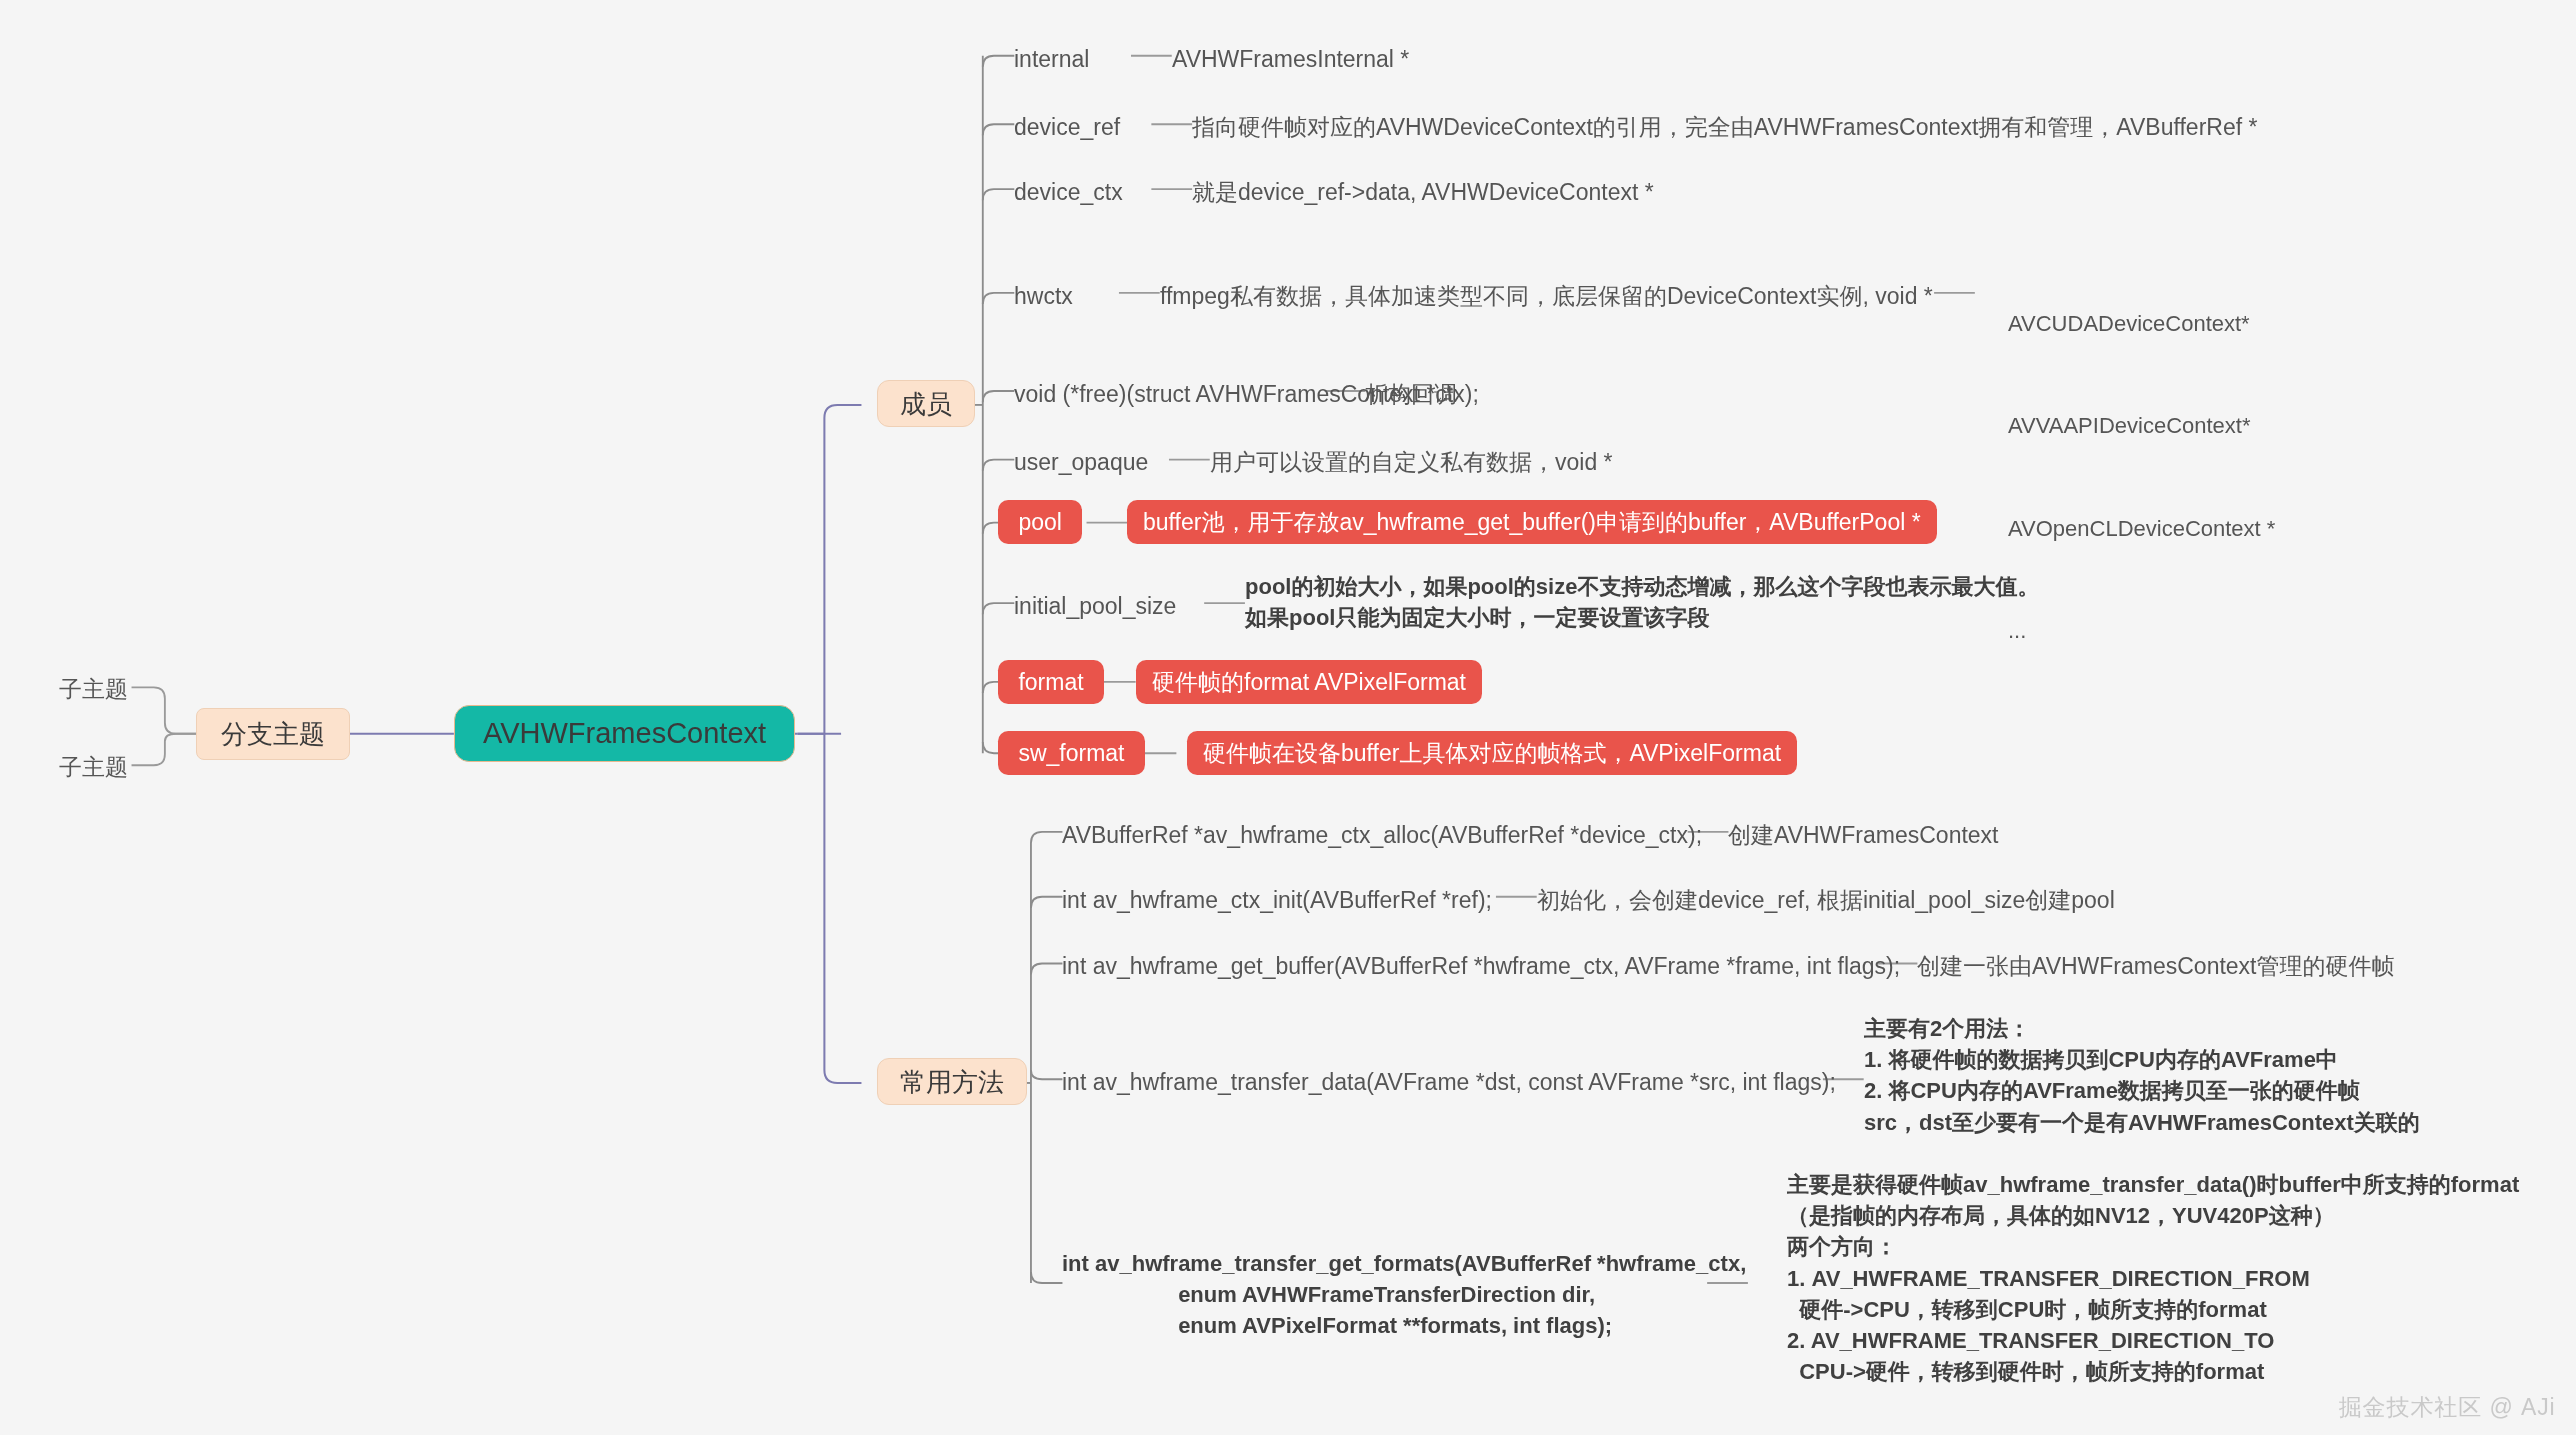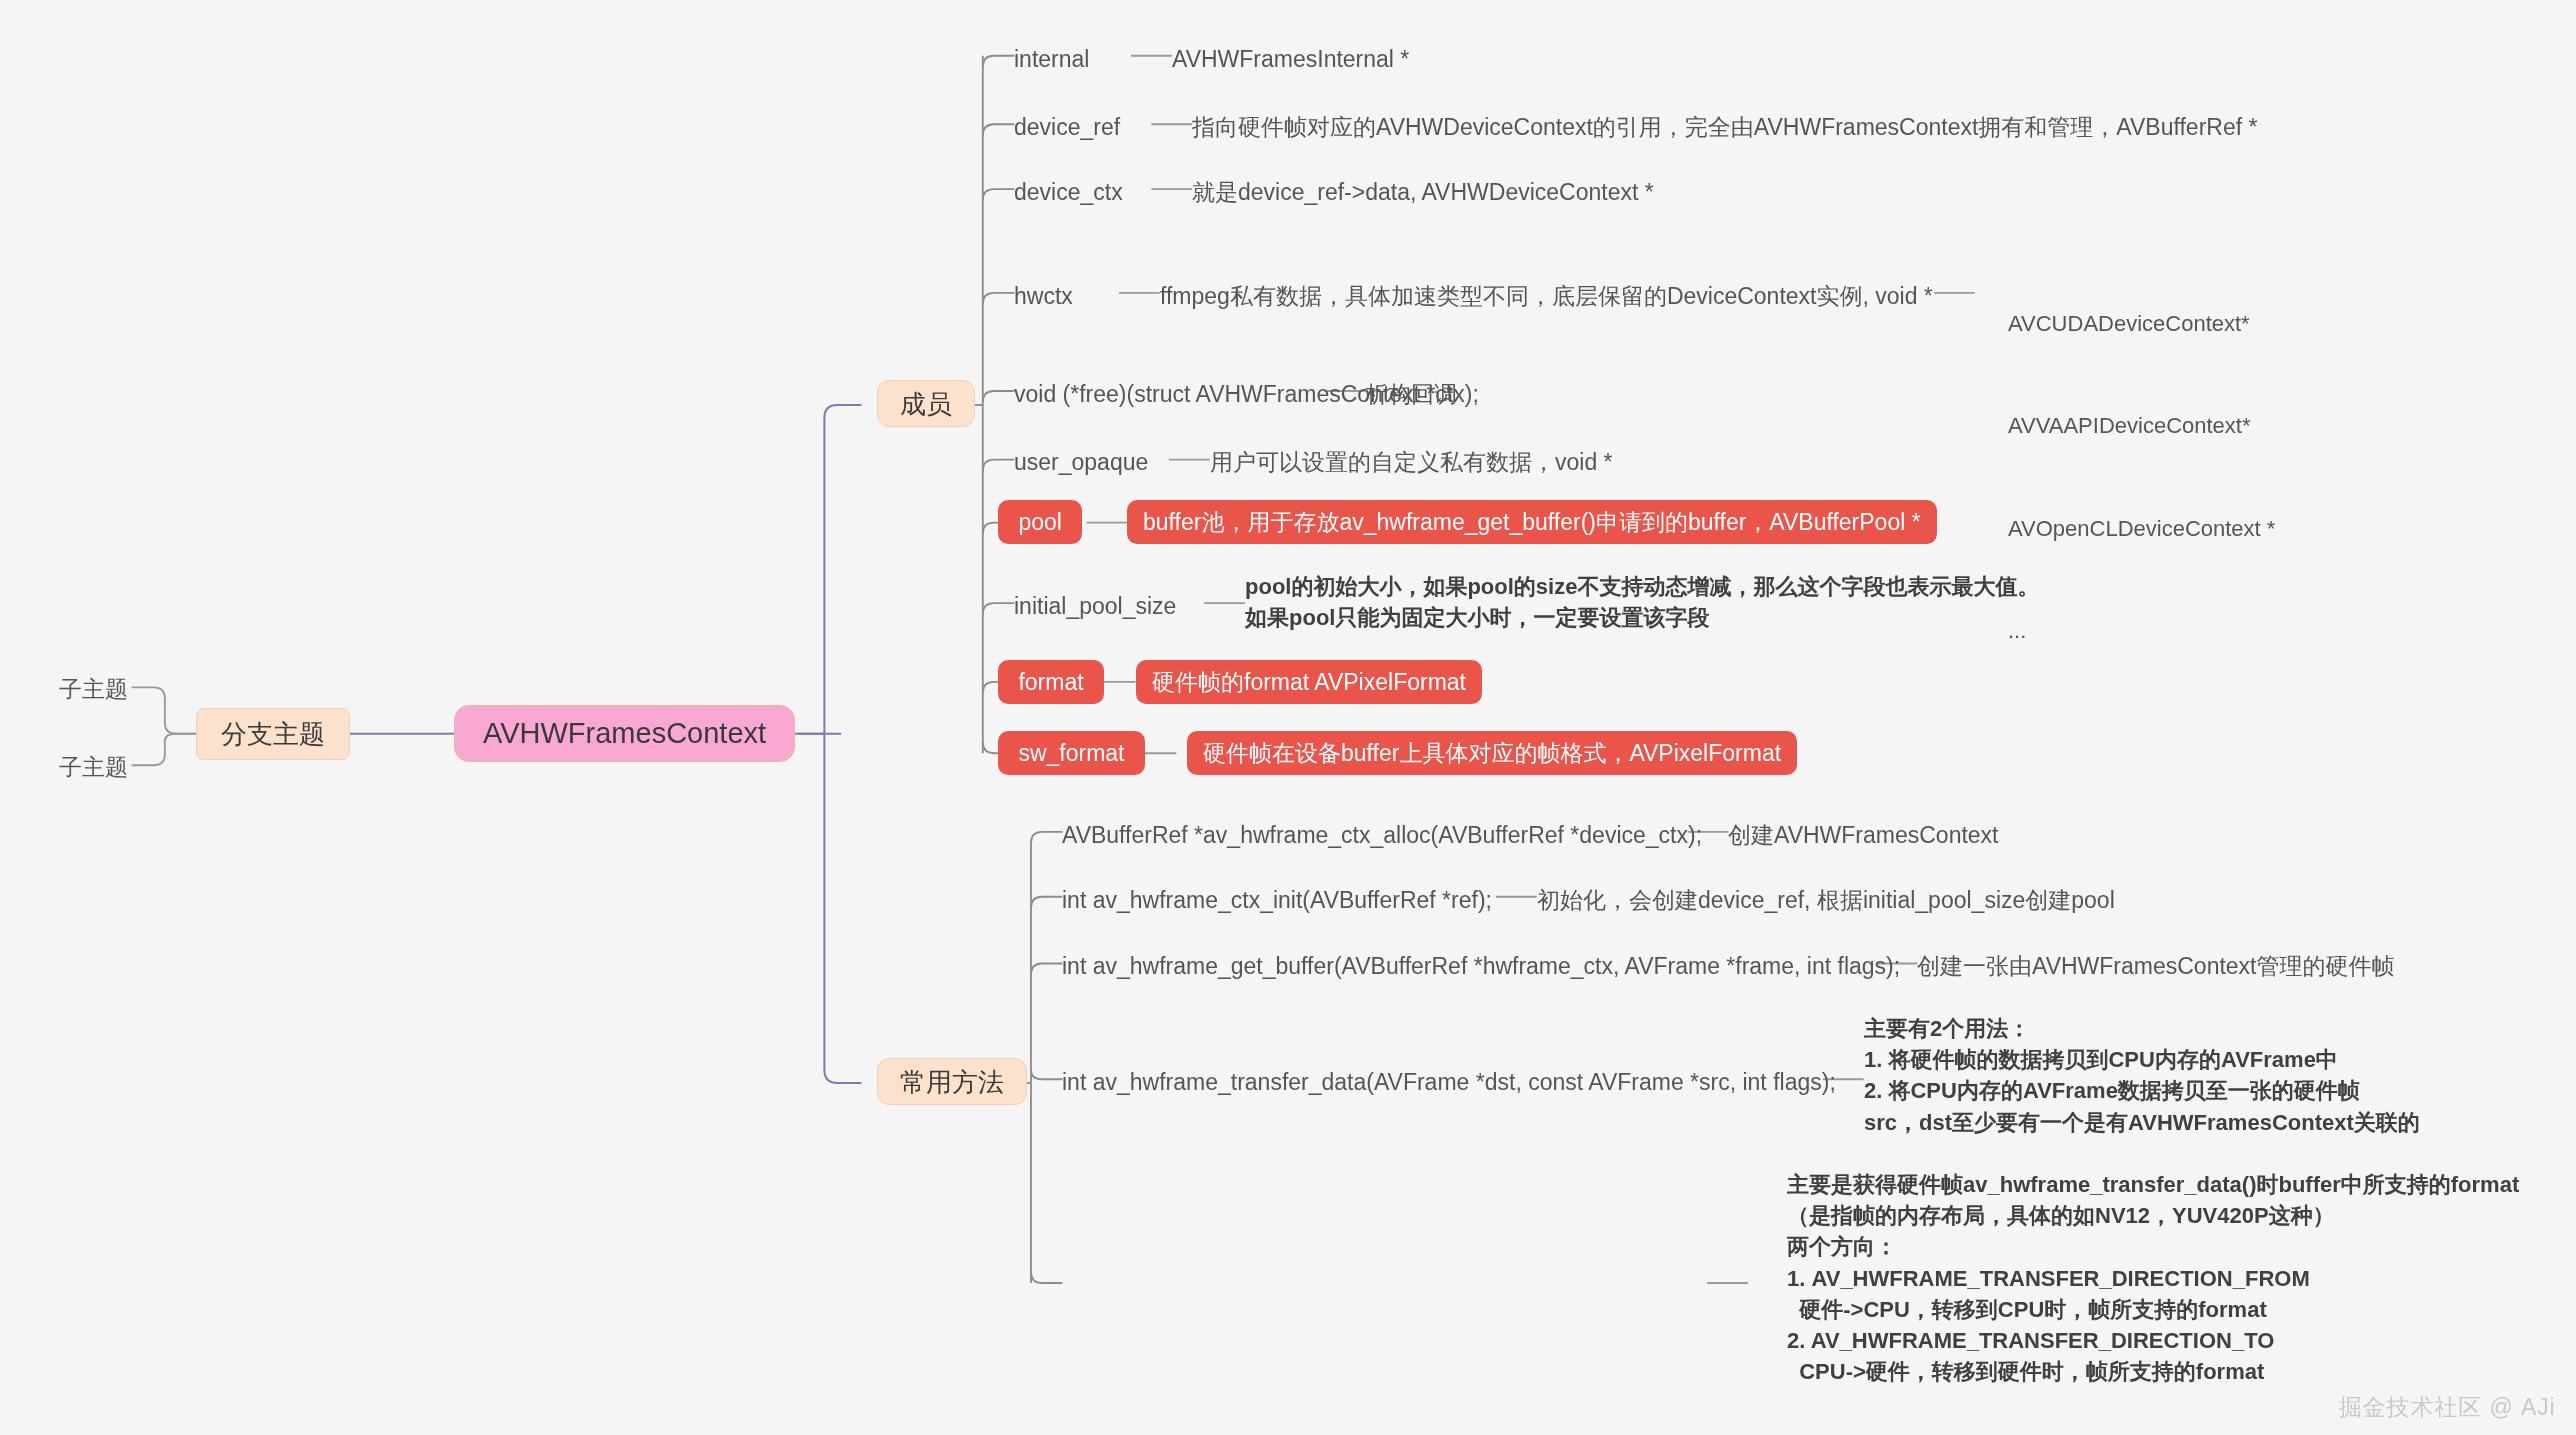--- a/index.html
+++ b/index.html
@@ -24,7 +24,7 @@
     line-height:1;
   }
   .pill-root{
-    background:#f9a8d4;border:0.9px solid #e8b98f;color:#3a3a3a;
+    background:#14b8a6;border:0.9px solid #e8b98f;color:#3a3a3a;
     font-size:29px;padding:0 28px;height:57px;border-radius:15px;
   }
   .pill-branch{

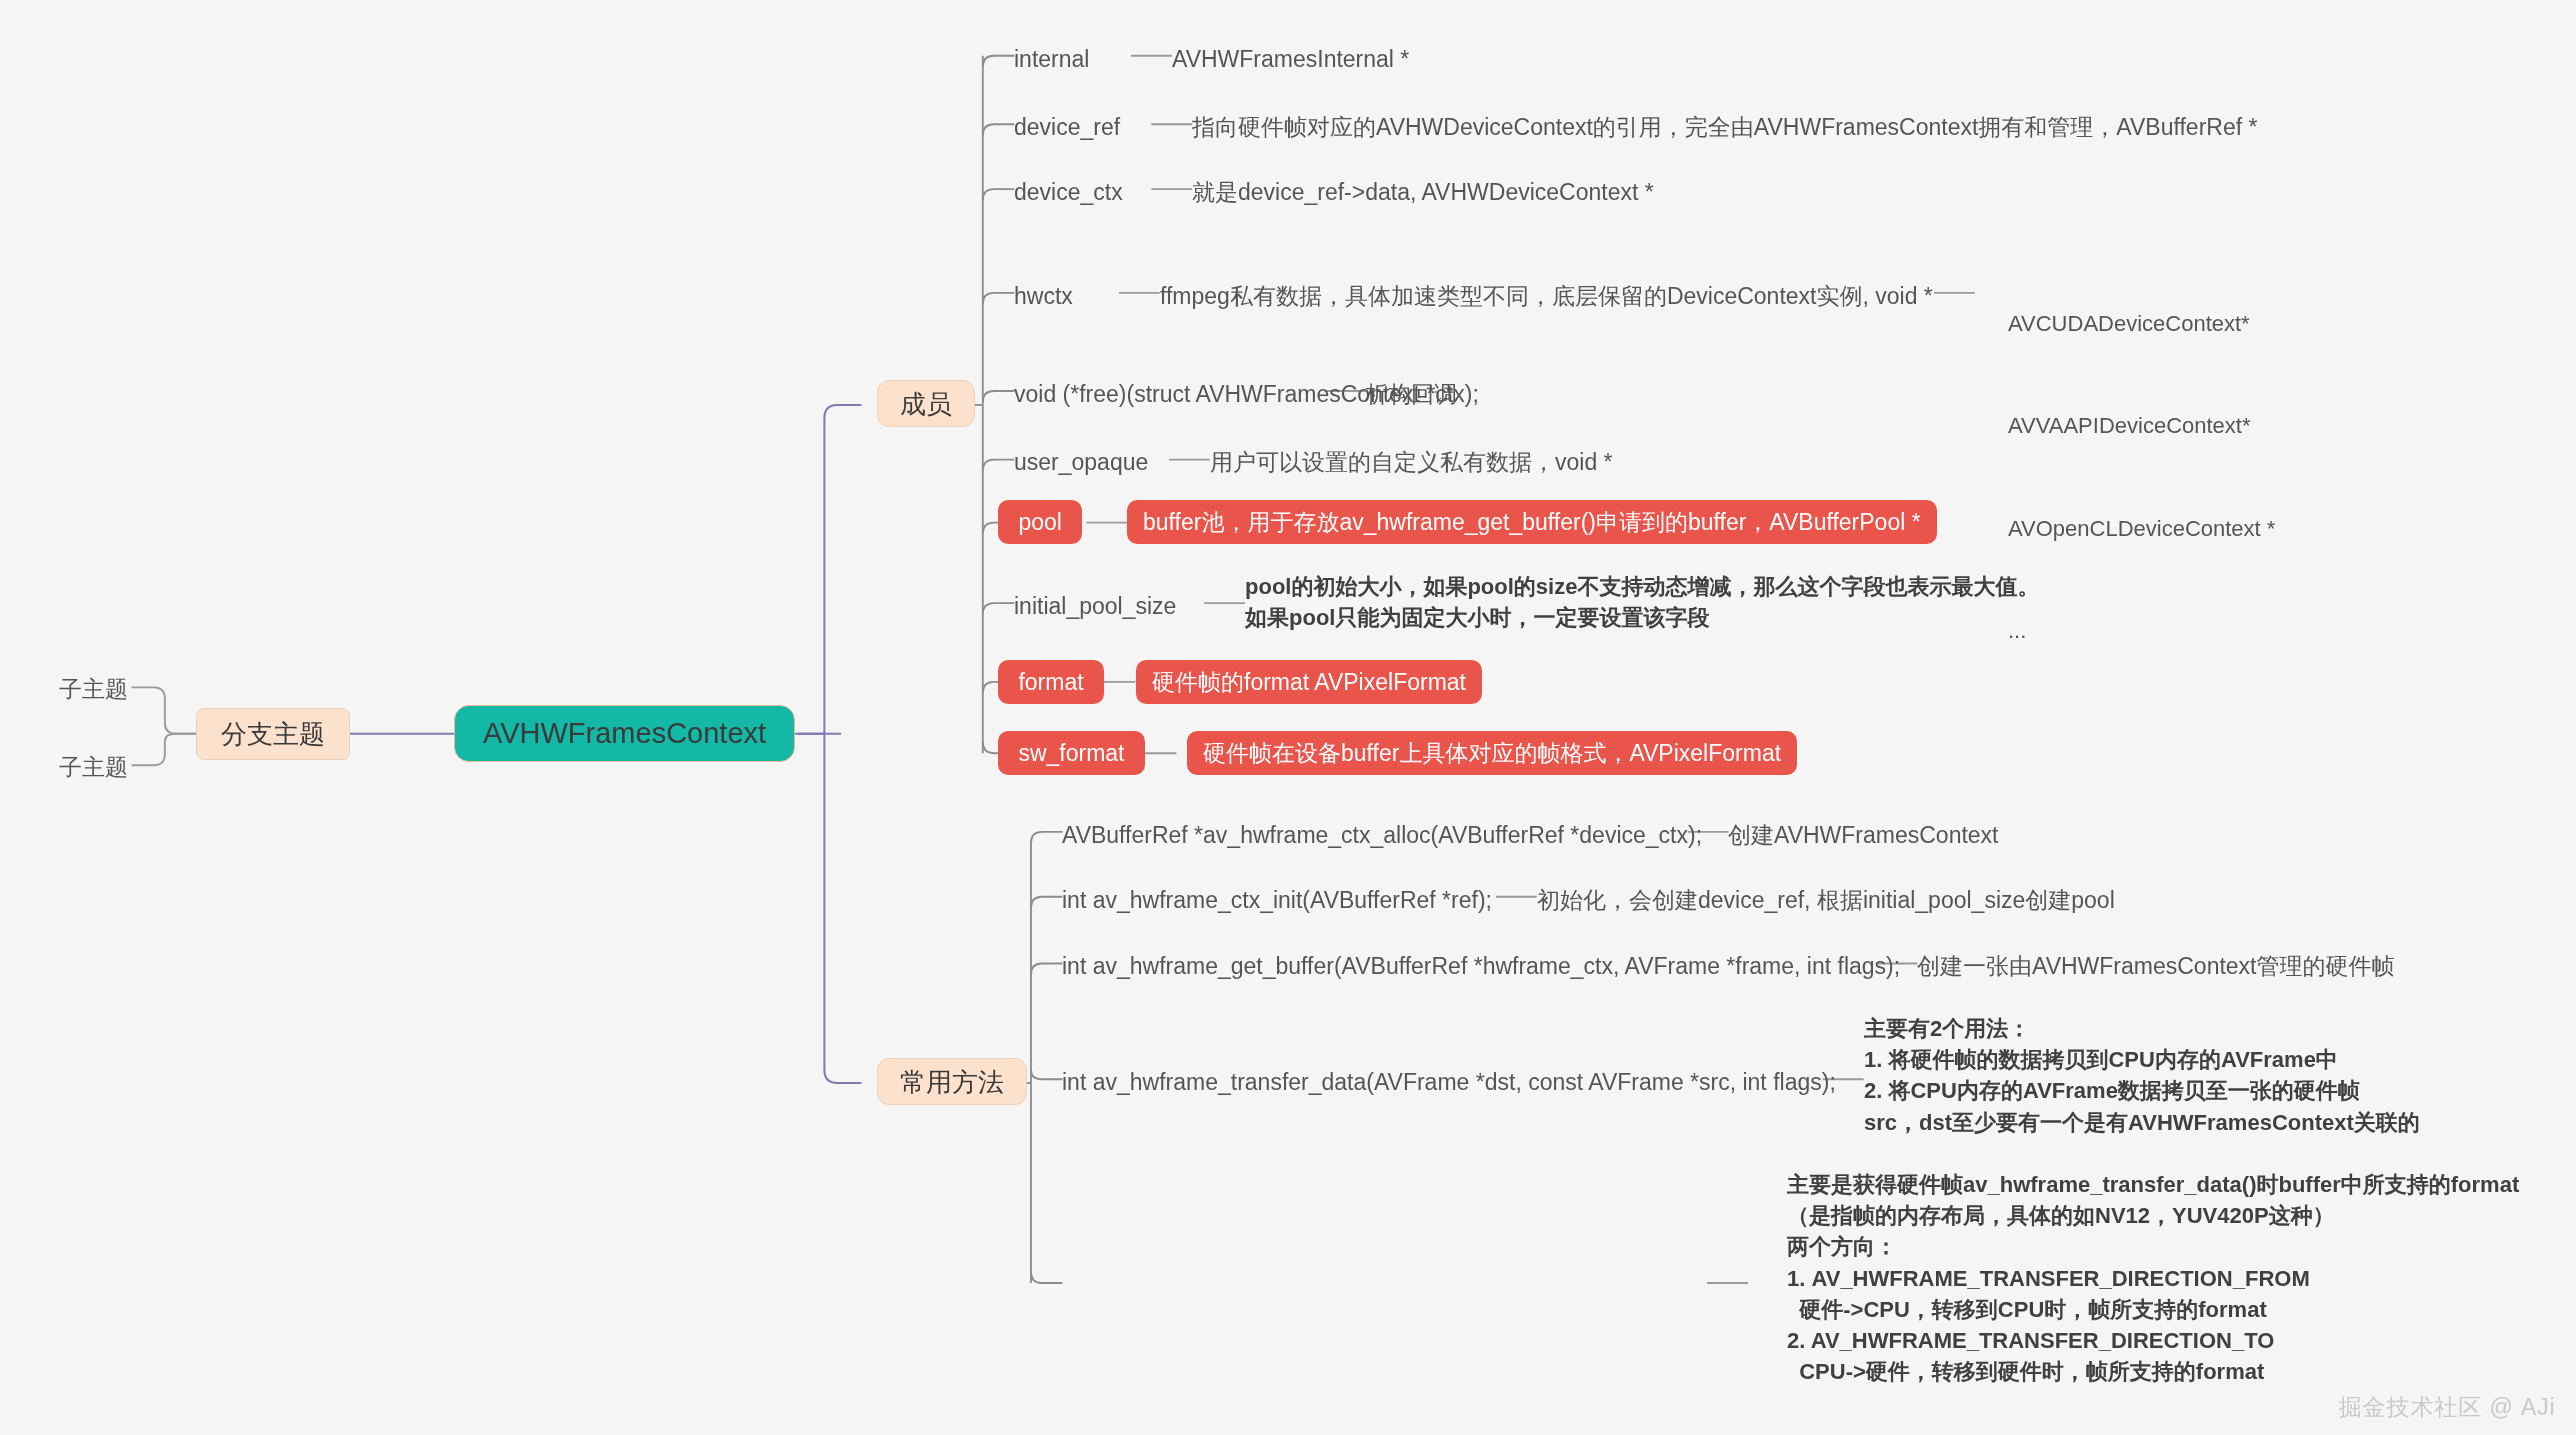--- a/index.html
+++ b/index.html
@@ -195,6 +195,9 @@
 2. 将CPU内存的AVFrame数据拷贝至一张的硬件帧
 src，dst至少要有一个是有AVHWFramesContext关联的</div>
 
+  <div class="node plain-sm" style="left:1062px;top:1248px;">int av_hwframe_transfer_get_formats(AVBufferRef *hwframe_ctx,
+                   enum AVHWFrameTransferDirection dir,
+                   enum AVPixelFormat **formats, int flags);</div>
   <div class="node plain-sm" style="left:1787px;top:1169px;">主要是获得硬件帧av_hwframe_transfer_data()时buffer中所支持的format
 （是指帧的内存布局，具体的如NV12，YUV420P这种）
 两个方向：

